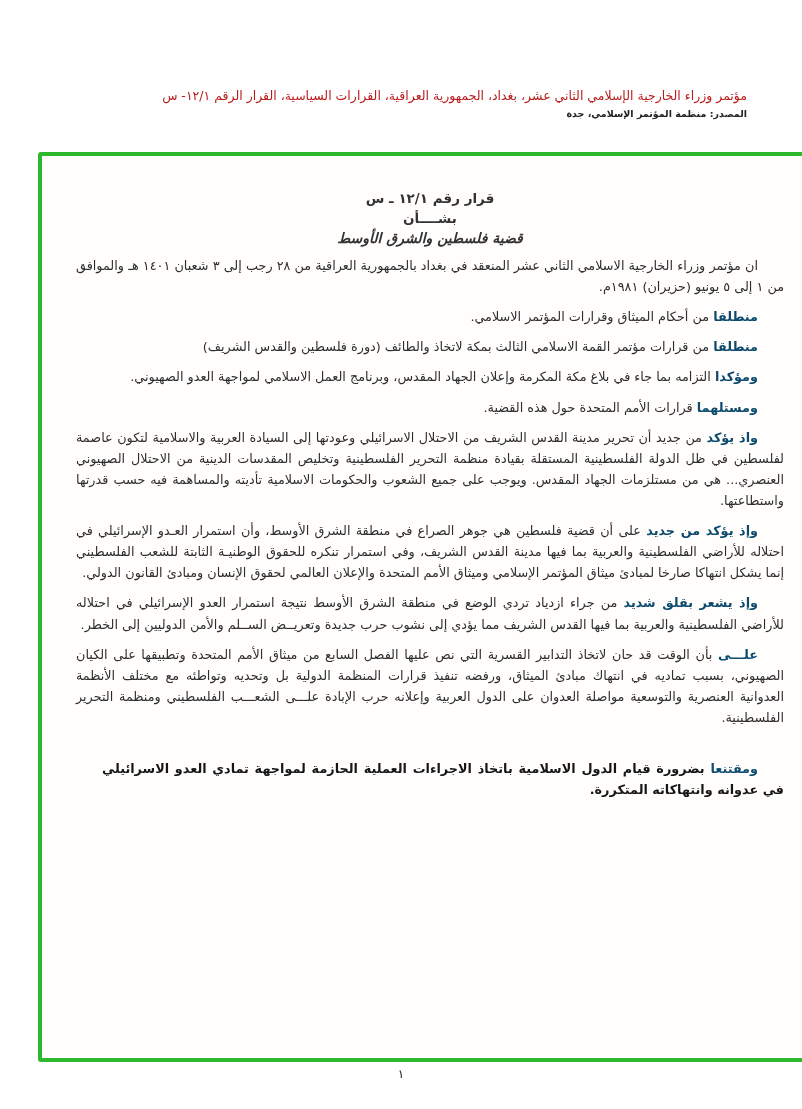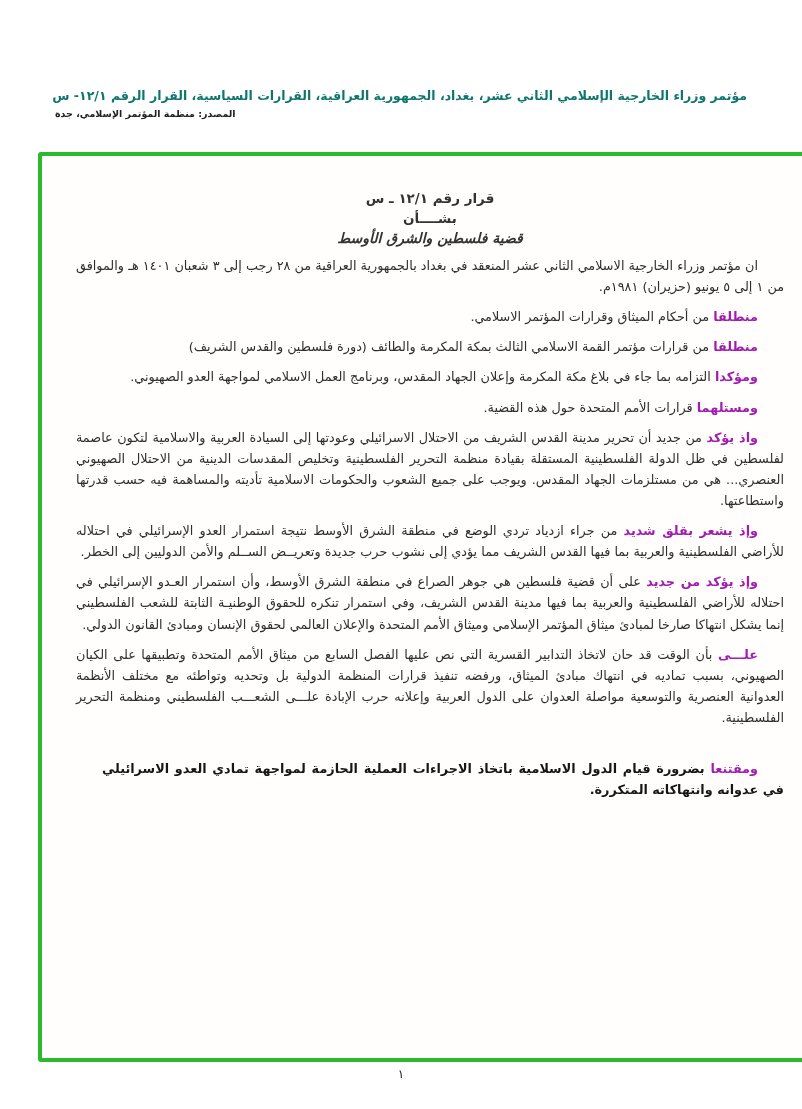--- a/index.html
+++ b/index.html
@@ -23,9 +23,9 @@
     left: 55px;
     direction: rtl;
     text-align: right;
-    font-weight: bold;
+    font-weight: normal;
     font-size: 12.5px;
-    color: #0f766e;
+    color: #b91c1c;
     letter-spacing: 0.1px;
     white-space: nowrap;
   }

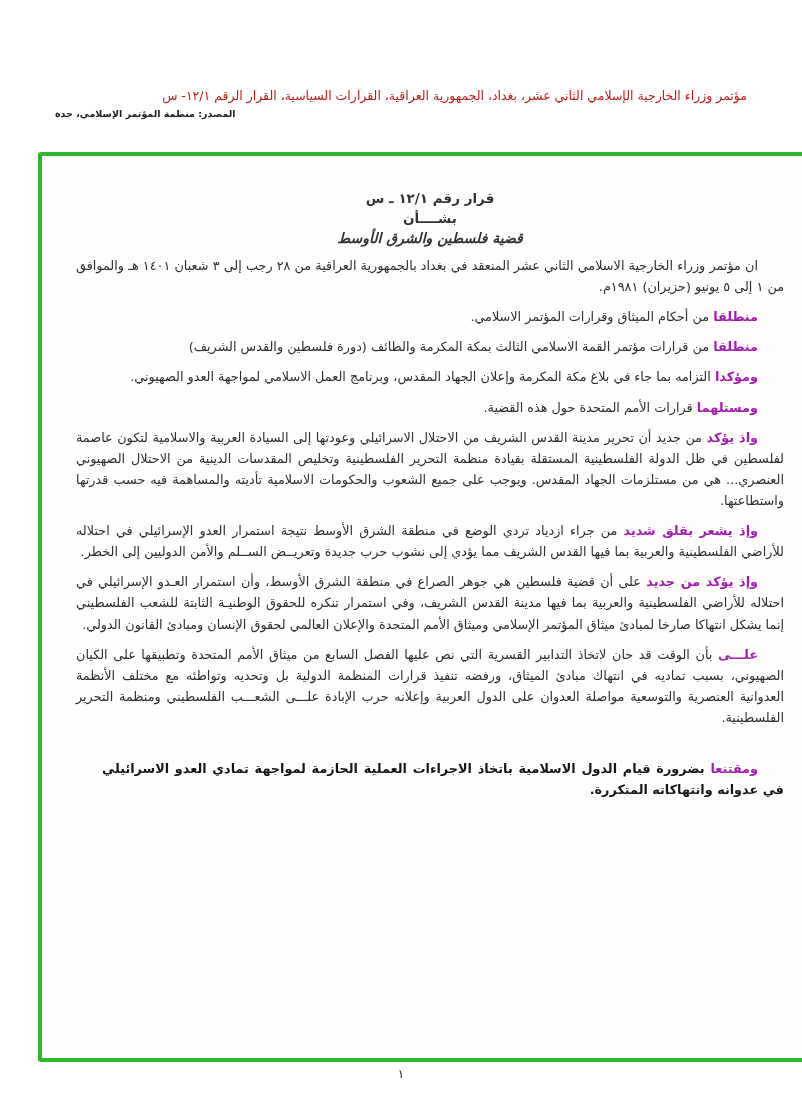--- a/index.html
+++ b/index.html
@@ -35,7 +35,7 @@
     right: 55px;
     left: 55px;
     direction: rtl;
-    text-align: left;
+    text-align: right;
     font-weight: bold;
     font-size: 9.5px;
     color: #222;

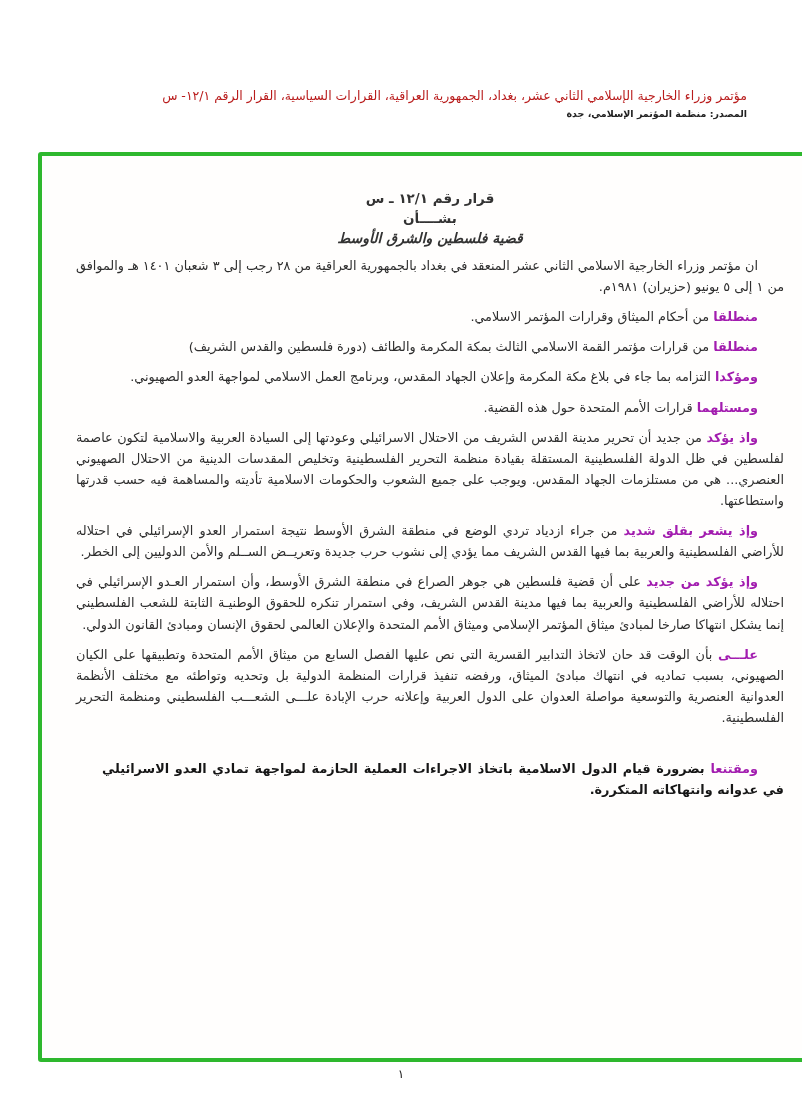--- a/index.html
+++ b/index.html
@@ -75,7 +75,7 @@
     text-indent: 26px;
     color: #2e2e2e;
   }
-  .body-text p b { color: #a21caf; }
+  .body-text p b { color: #0c4a6e; }
   .body-text p.closing {
     margin-top: 30px;
     font-weight: bold;

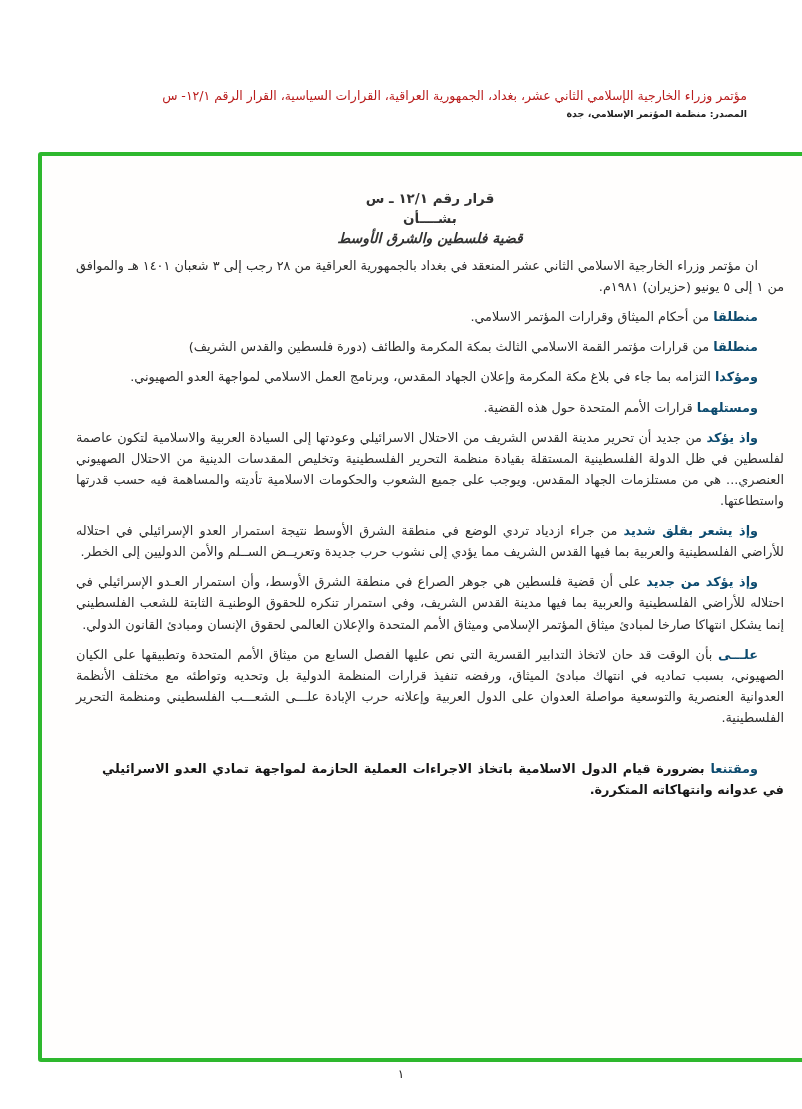--- a/index.html
+++ b/index.html
@@ -121,7 +121,7 @@
         </p>
         <p>
           <b>منطلقا</b>
-          <span>من قرارات مؤتمر القمة الاسلامي الثالث بمكة المكرمة والطائف (دورة فلسطين والقدس الشريف)</span>
+          <span>من قرارات مؤتمر القمة الاسلامي الثالث بمكة لاتخاذ والطائف (دورة فلسطين والقدس الشريف)</span>
         </p>
         <p>
           <b>ومؤكدا</b>

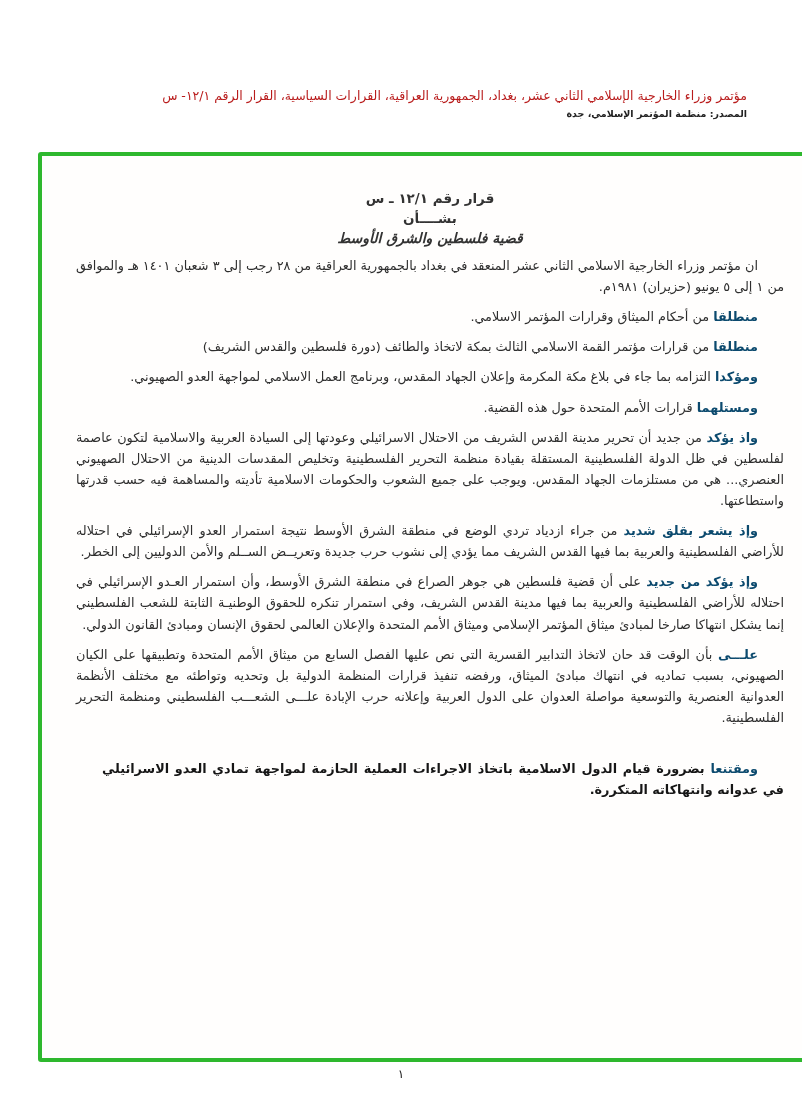--- a/index.html
+++ b/index.html
@@ -136,12 +136,12 @@
           <span>من جديد أن تحرير مدينة القدس الشريف من الاحتلال الاسرائيلي وعودتها إلى السيادة العربية والاسلامية لتكون عاصمة لفلسطين في ظل الدولة الفلسطينية المستقلة بقيادة منظمة التحرير الفلسطينية وتخليص المقدسات الدينية من الاحتلال الصهيوني العنصري... هي من مستلزمات الجهاد المقدس. ويوجب على جميع الشعوب والحكومات الاسلامية تأديته والمساهمة فيه حسب قدرتها واستطاعتها.</span>
         </p>
         <p>
+          <b>وإذ يؤكد من جديد</b>
+          <span>على أن قضية فلسطين هي جوهر الصراع في منطقة الشرق الأوسط، وأن استمرار العـدو الإسرائيلي في احتلاله للأراضي الفلسطينية والعربية بما فيها مدينة القدس الشريف، وفي استمرار تنكره للحقوق الوطنيـة الثابتة للشعب الفلسطيني إنما يشكل انتهاكا صارخا لمبادئ ميثاق المؤتمر الإسلامي وميثاق الأمم المتحدة والإعلان العالمي لحقوق الإنسان ومبادئ القانون الدولي.</span>
+        </p>
+        <p>
           <b>وإذ يشعر بقلق شديد</b>
           <span>من جراء ازدياد تردي الوضع في منطقة الشرق الأوسط نتيجة استمرار العدو الإسرائيلي في احتلاله للأراضي الفلسطينية والعربية بما فيها القدس الشريف مما يؤدي إلى نشوب حرب جديدة وتعريــض الســلم والأمن الدوليين إلى الخطر.</span>
-        </p>
-        <p>
-          <b>وإذ يؤكد من جديد</b>
-          <span>على أن قضية فلسطين هي جوهر الصراع في منطقة الشرق الأوسط، وأن استمرار العـدو الإسرائيلي في احتلاله للأراضي الفلسطينية والعربية بما فيها مدينة القدس الشريف، وفي استمرار تنكره للحقوق الوطنيـة الثابتة للشعب الفلسطيني إنما يشكل انتهاكا صارخا لمبادئ ميثاق المؤتمر الإسلامي وميثاق الأمم المتحدة والإعلان العالمي لحقوق الإنسان ومبادئ القانون الدولي.</span>
         </p>
         <p>
           <b>علـــى</b>

